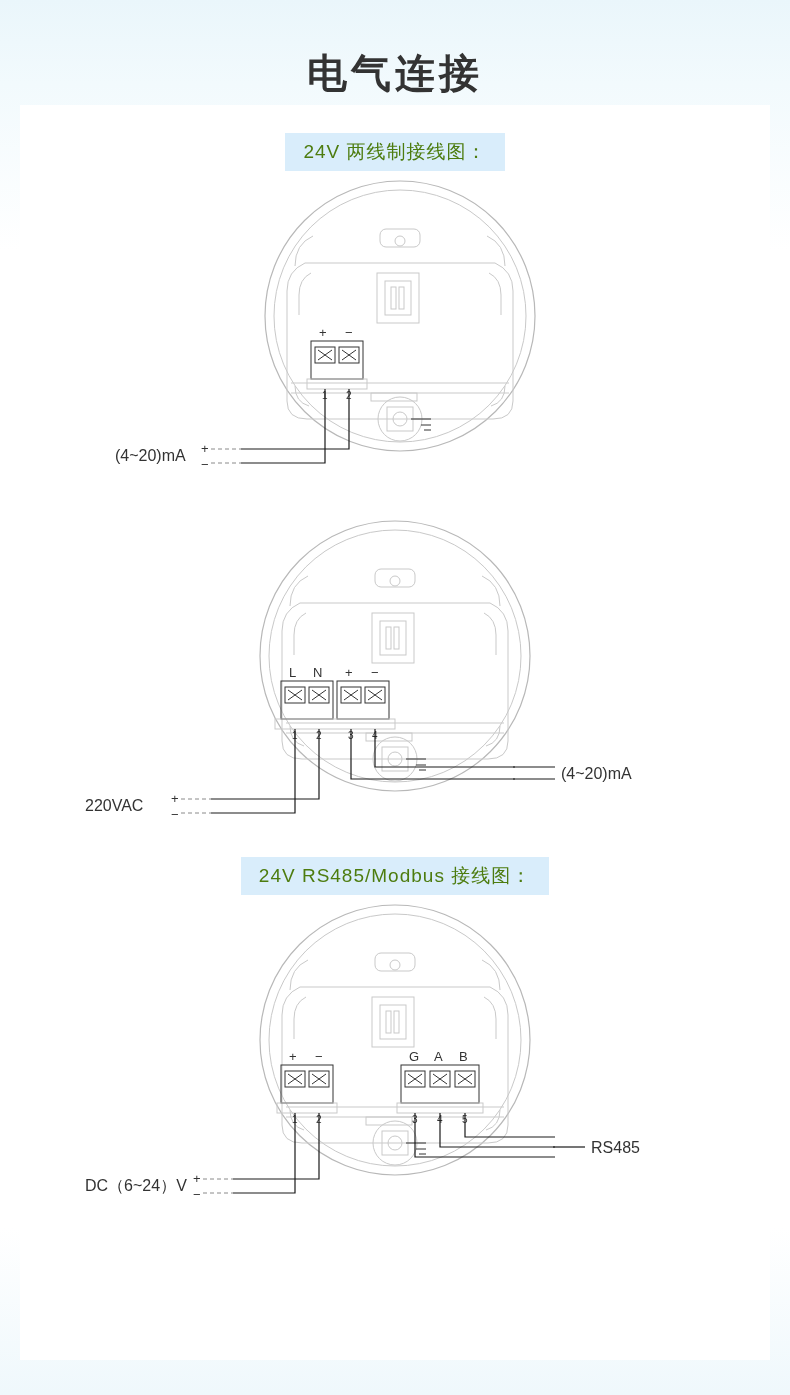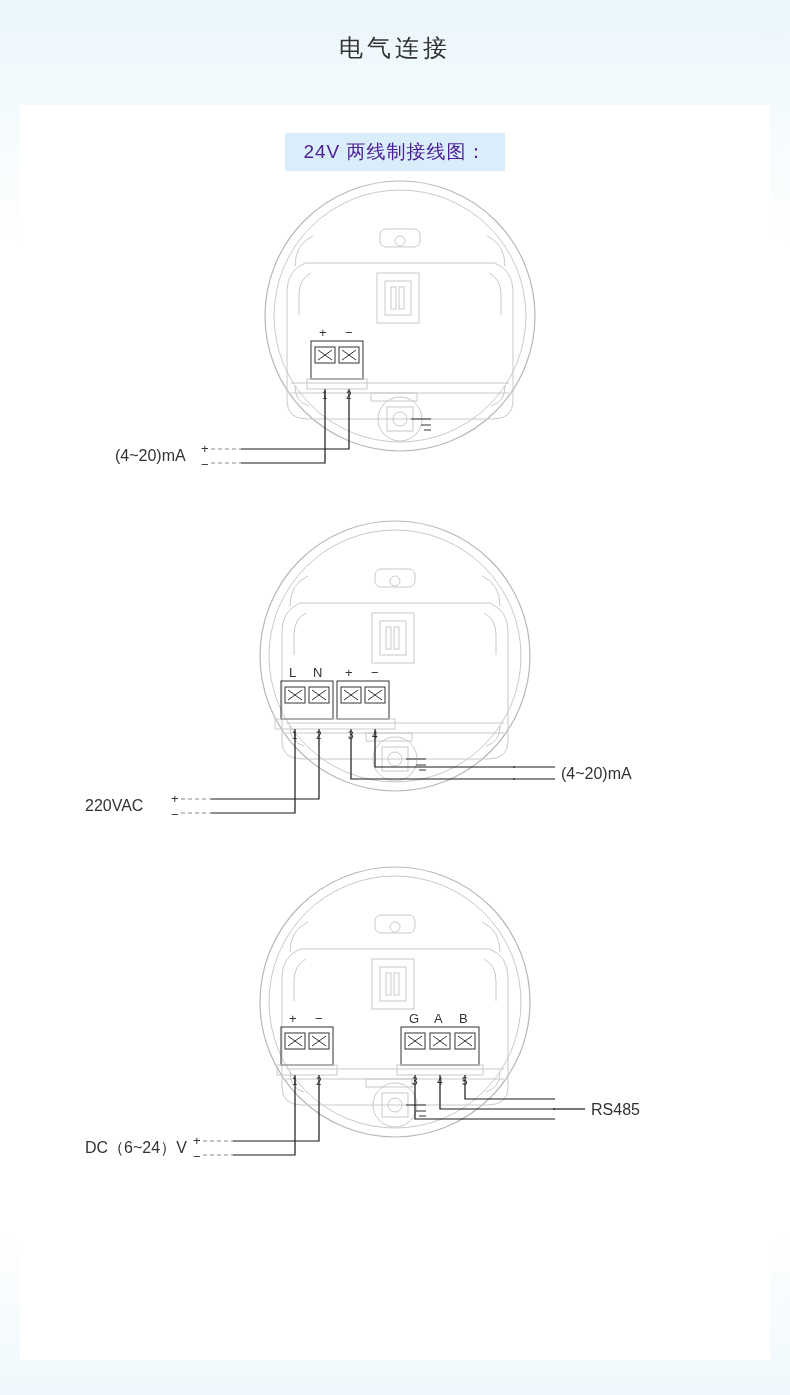--- a/index.html
+++ b/index.html
@@ -24,11 +24,11 @@
   }
   .page-title {
     text-align: center;
-    font-size: 24px;
-    font-weight: normal;
+    font-size: 40px;
+    font-weight: bold;
     color: #333;
     letter-spacing: 4px;
-    padding-top: 20px;
+    padding-top: 45px;
     line-height: 56px;
   }
   .panel {

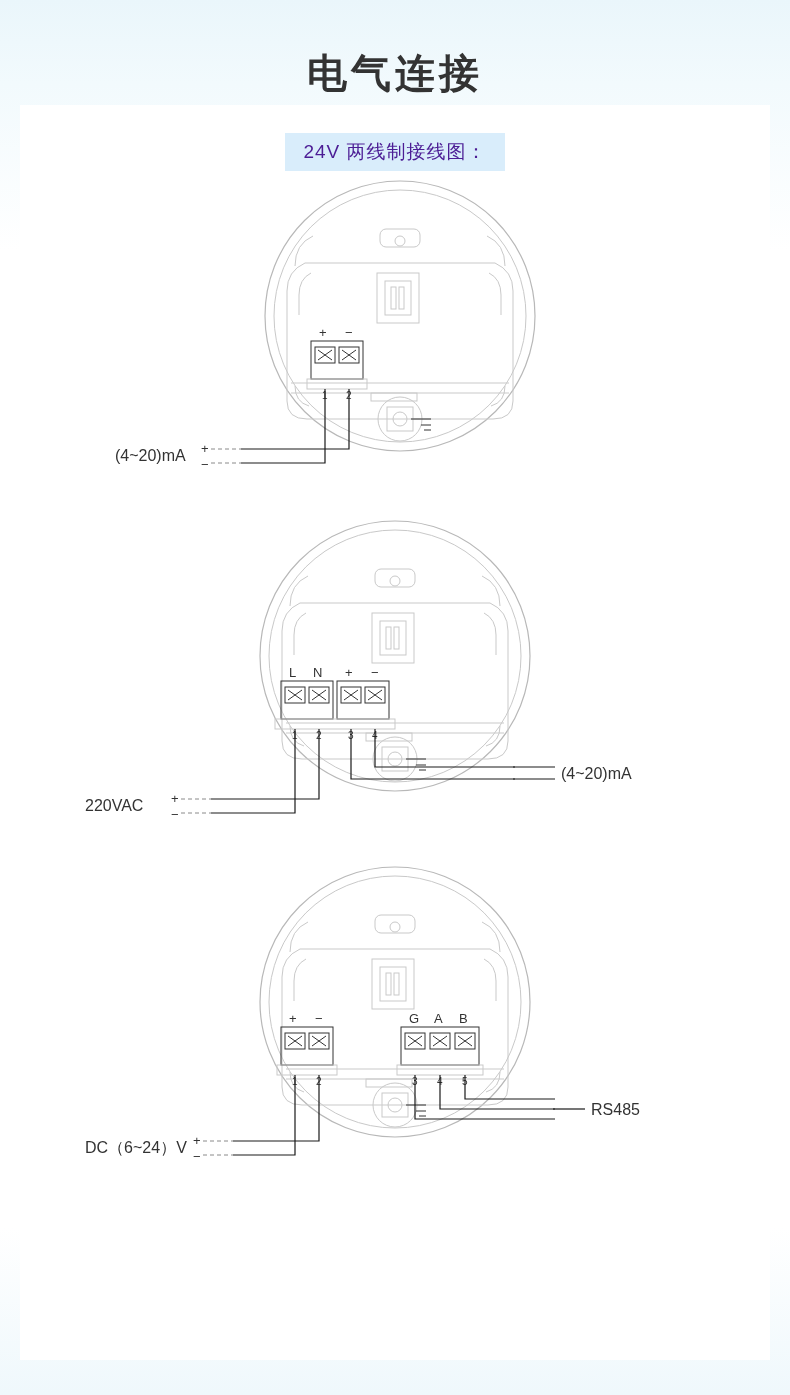--- a/index.html
+++ b/index.html
@@ -47,7 +47,7 @@
   .label-chip {
     display: inline-block;
     background: #d9edfb;
-    color: #4c1d95;
+    color: #4d7c0f;
     font-size: 19px;
     line-height: 38px;
     height: 38px;

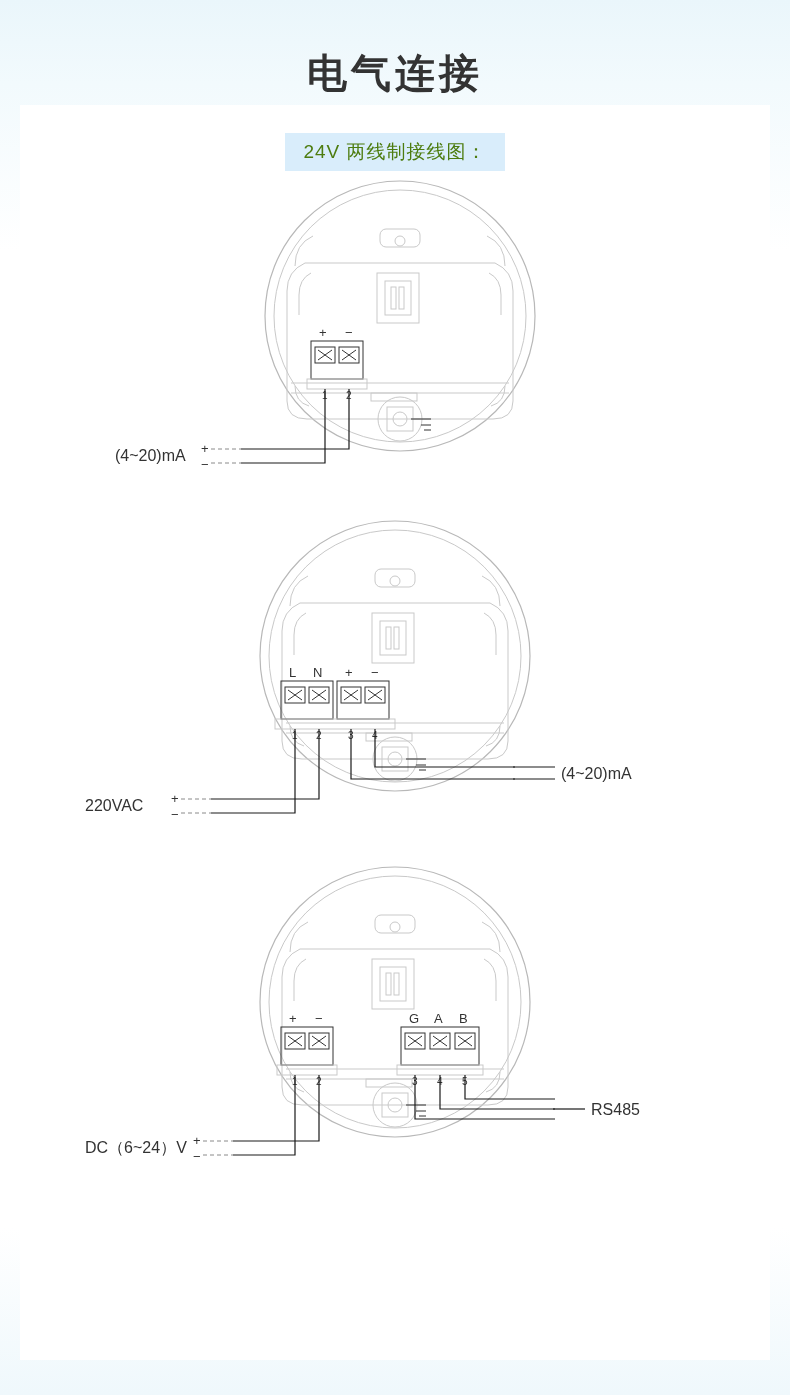--- a/index.html
+++ b/index.html
@@ -226,6 +226,9 @@
     </div>
 
     <div class="section" style="padding-top:6px;">
+      <div class="chip-wrap">
+        <span class="label-chip">24V RS485/Modbus 接线图：</span>
+      </div>
 
       <svg class="fig" width="620" height="330" viewBox="0 0 620 330">
         <circle cx="310" cy="145" r="135" class="stroke-body"></circle>

